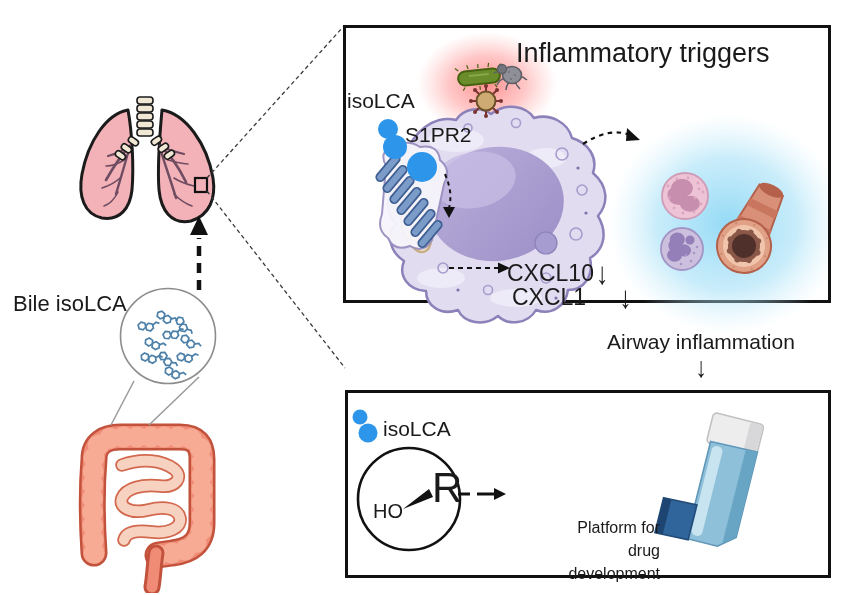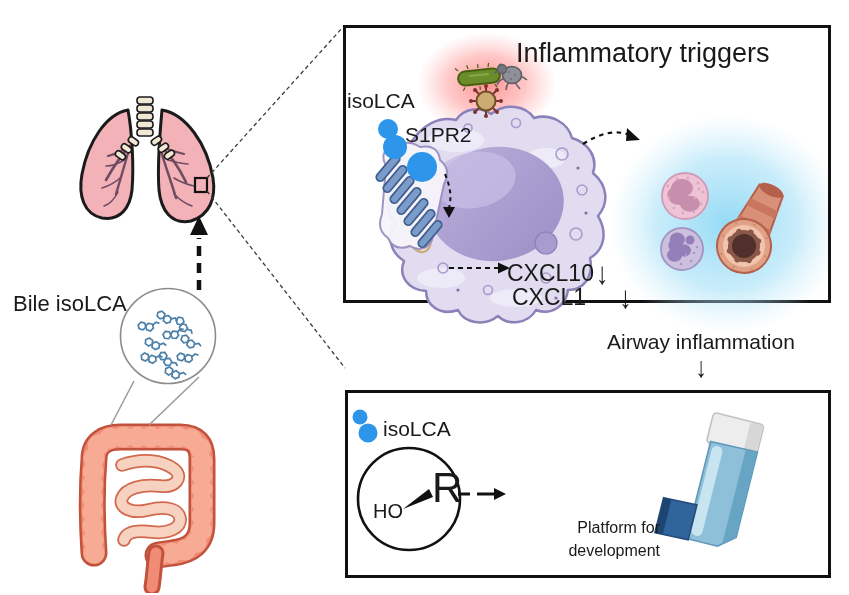--- a/index.html
+++ b/index.html
@@ -370,6 +370,7 @@
     <div class="lbl" style="left:84px;top:73px;font-size:42px;">R</div>
     <div class="lbl" style="left:178px;top:78px;width:134px;text-align:right;font-size:16px;line-height:23px;white-space:normal;margin-top:45px;">
       <div>Platform for</div>
+      <div>drug</div>
       <div>development</div>
     </div>
   </div>

